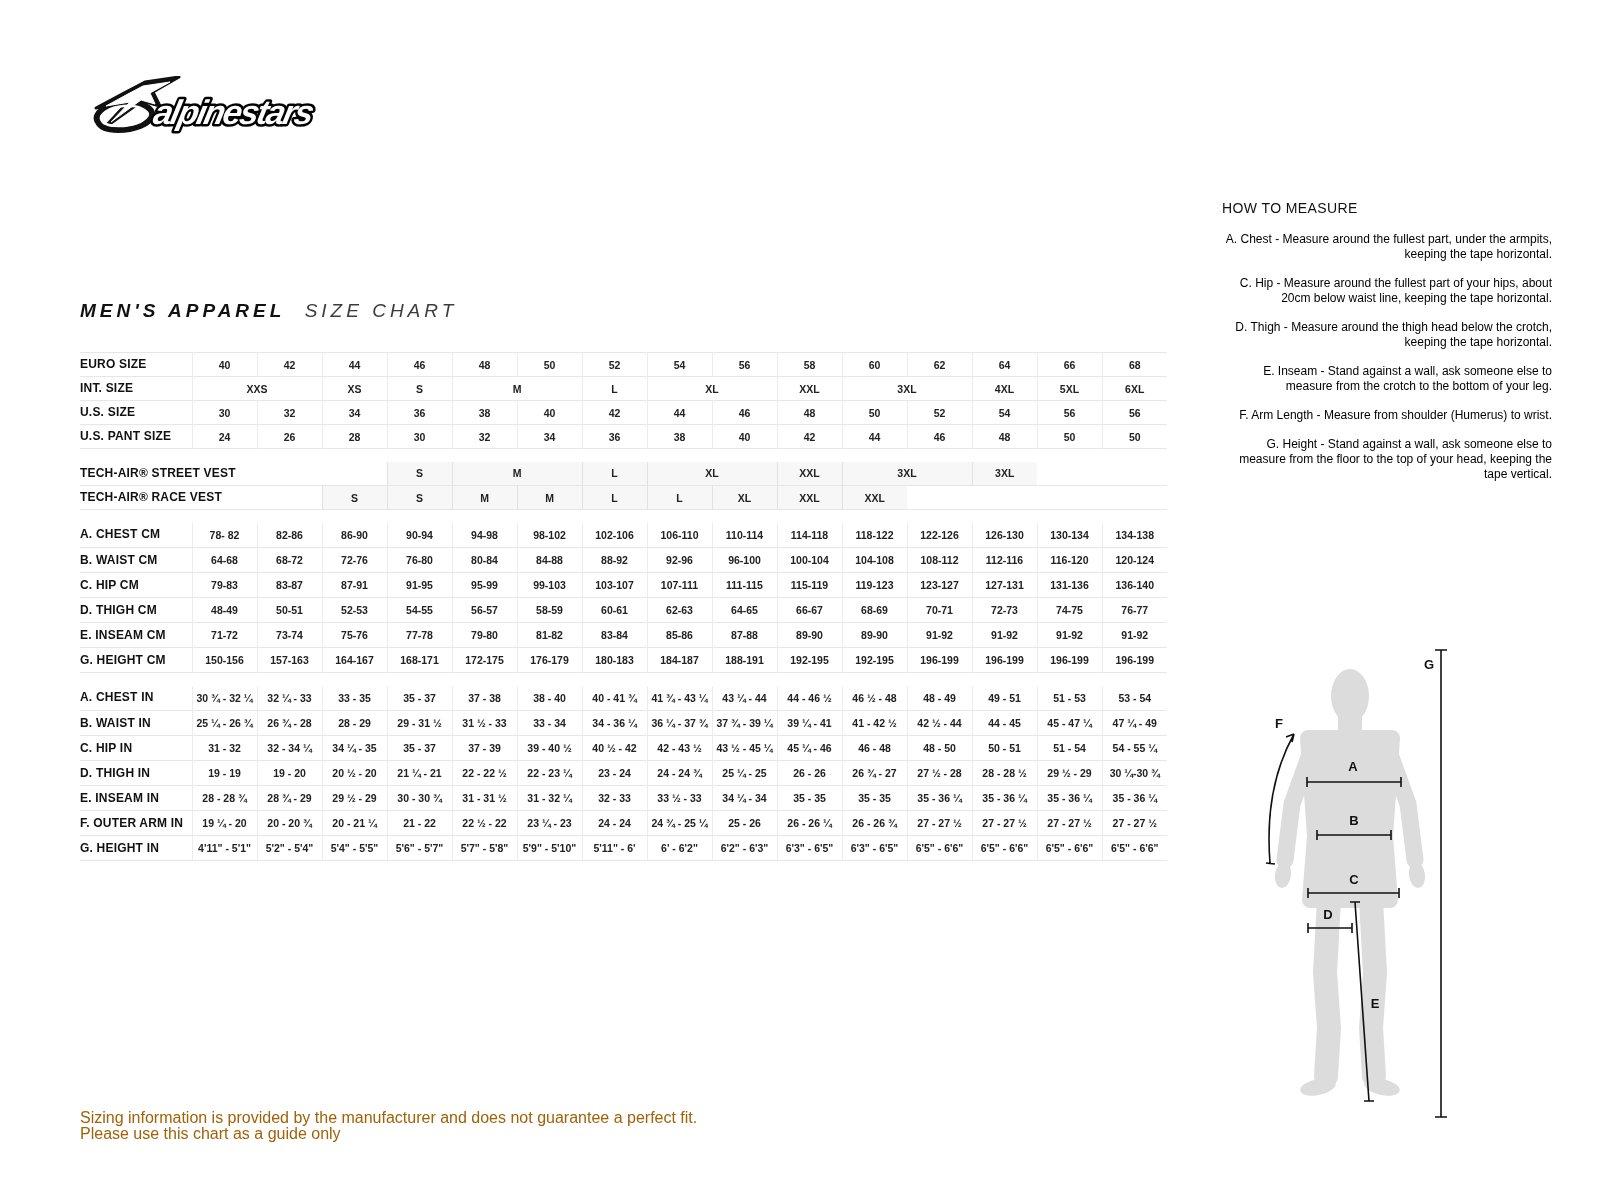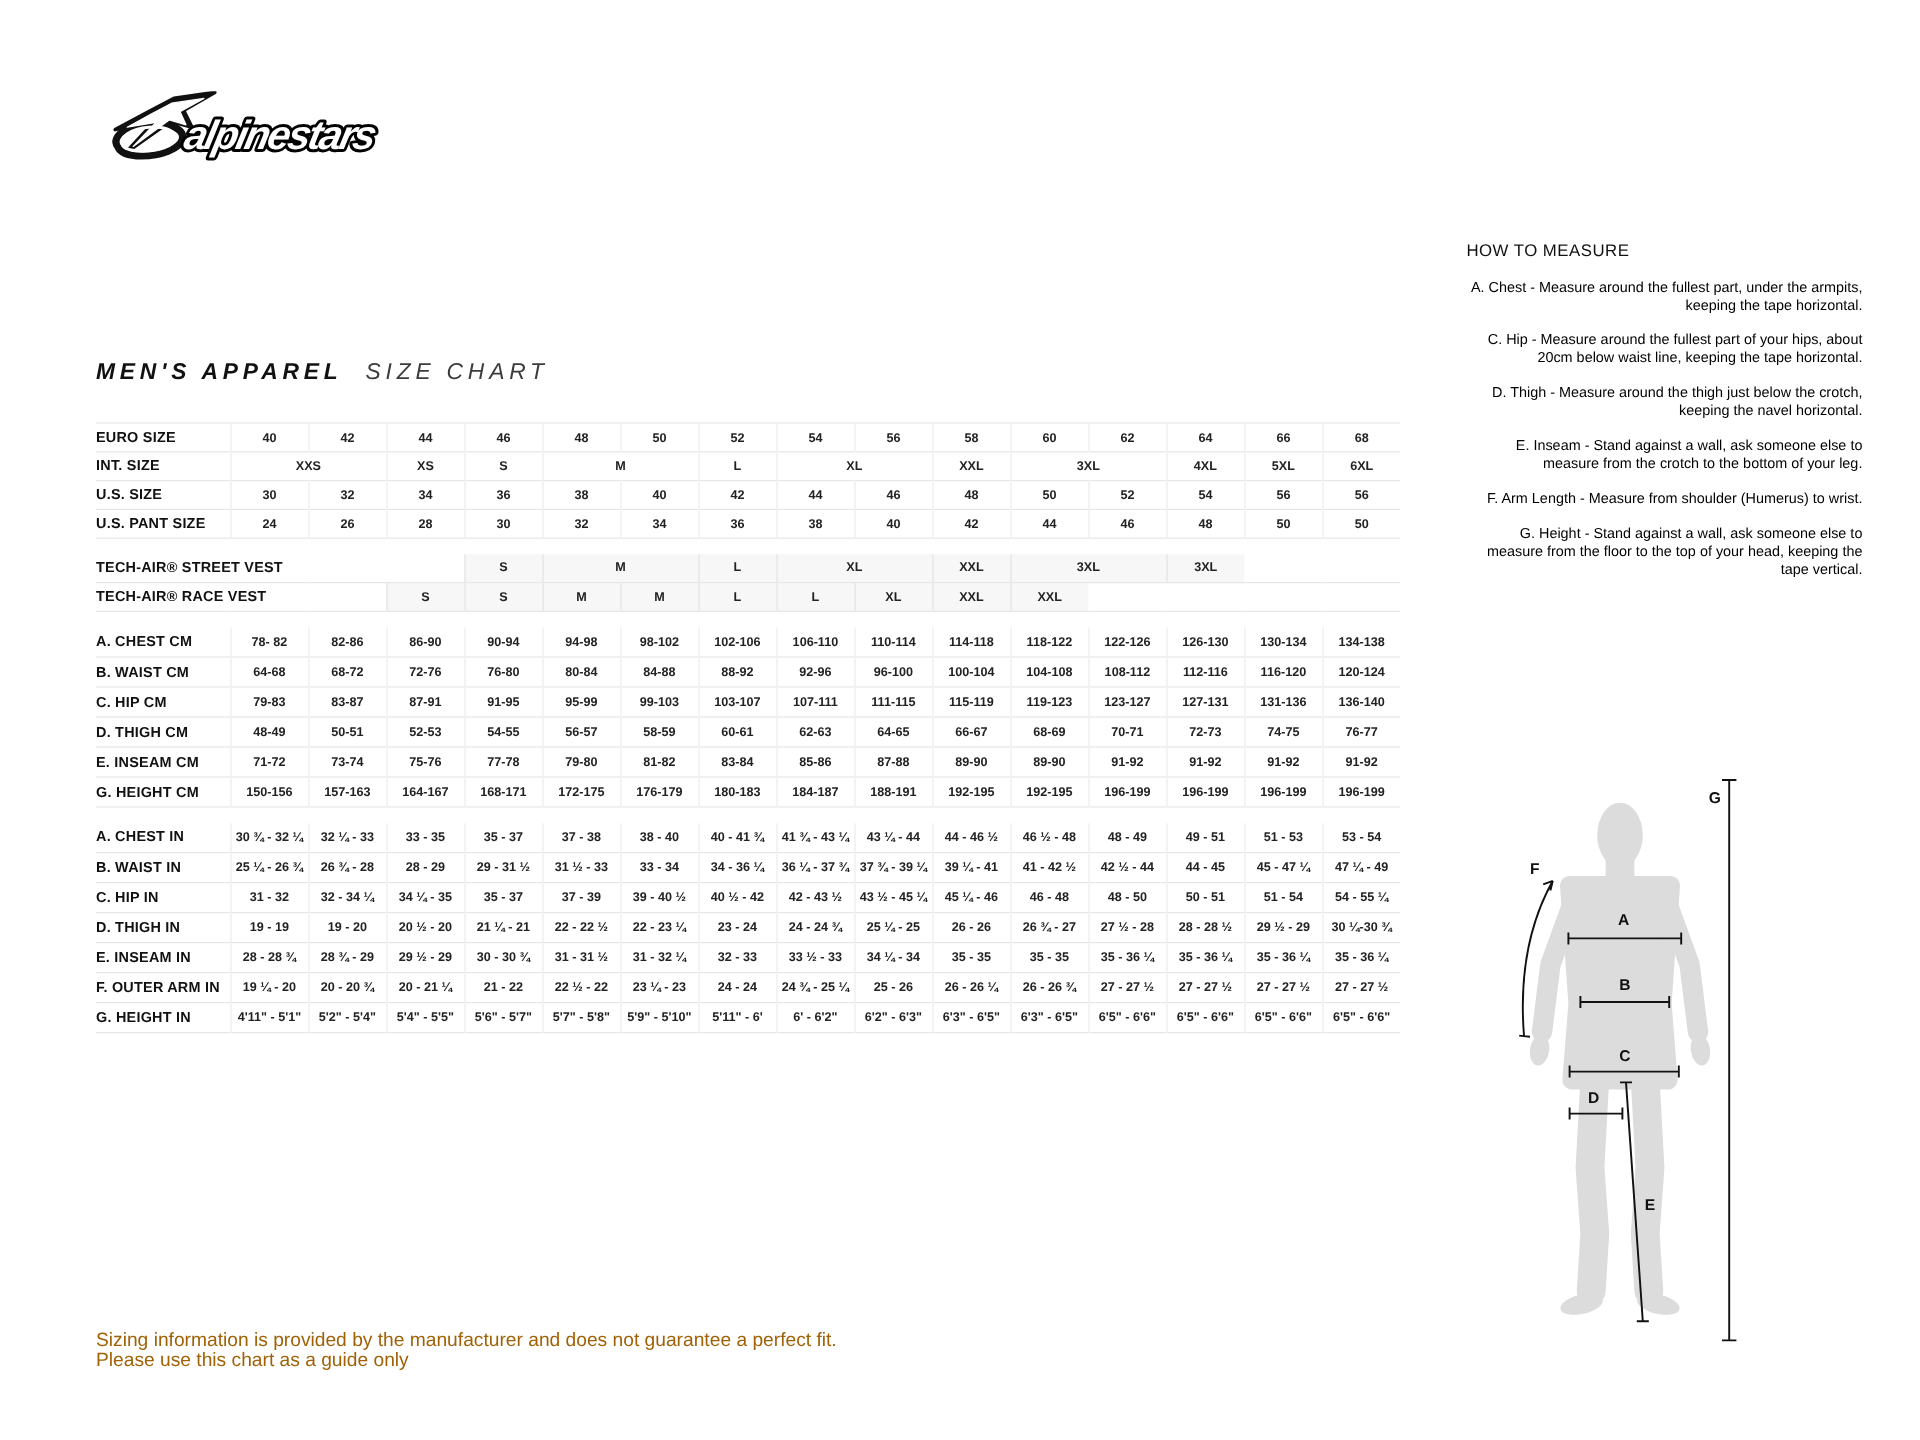--- a/index.html
+++ b/index.html
@@ -416,7 +416,7 @@
   <h3>HOW TO MEASURE</h3>
   <div class="item">A. Chest - Measure around the fullest part, under the armpits, keeping the tape horizontal.</div>
   <div class="item">C. Hip - Measure around the fullest part of your hips, about 20cm below waist line, keeping the tape horizontal.</div>
-  <div class="item">D. Thigh - Measure around the thigh just below the crotch, keeping the navel horizontal.</div>
+  <div class="item">D. Thigh - Measure around the thigh head below the crotch, keeping the tape horizontal.</div>
   <div class="item">E. Inseam - Stand against a wall, ask someone else to measure from the crotch to the bottom of your leg.</div>
   <div class="item">F. Arm Length - Measure from shoulder (Humerus) to wrist.</div>
   <div class="item">G. Height - Stand against a wall, ask someone else to measure from the floor to the top of your head, keeping the tape vertical.</div>

